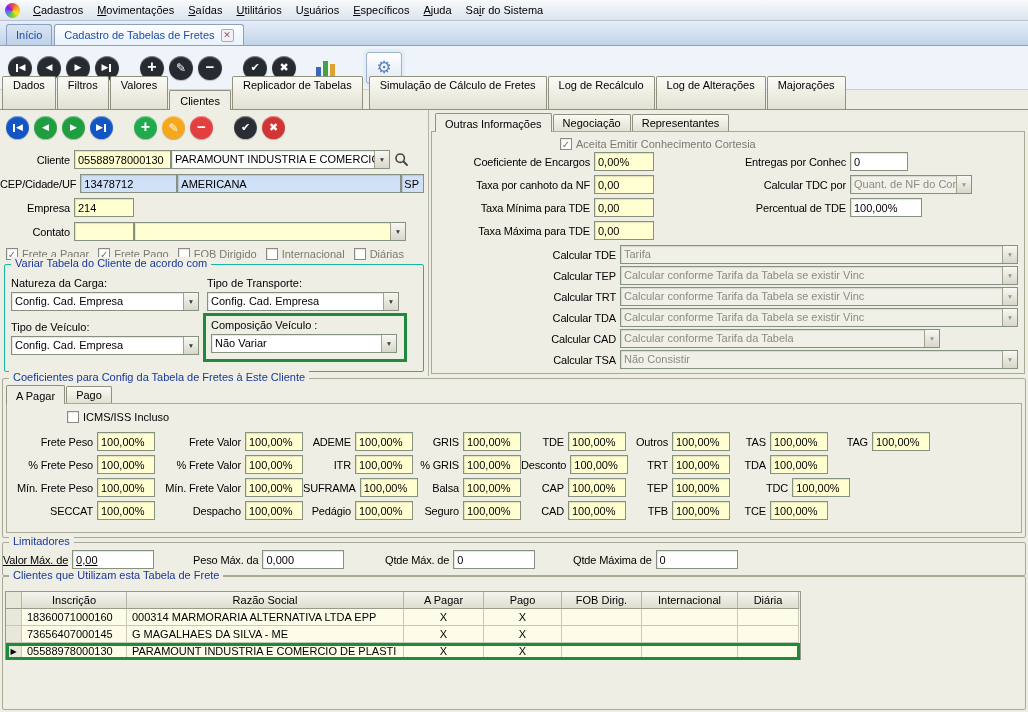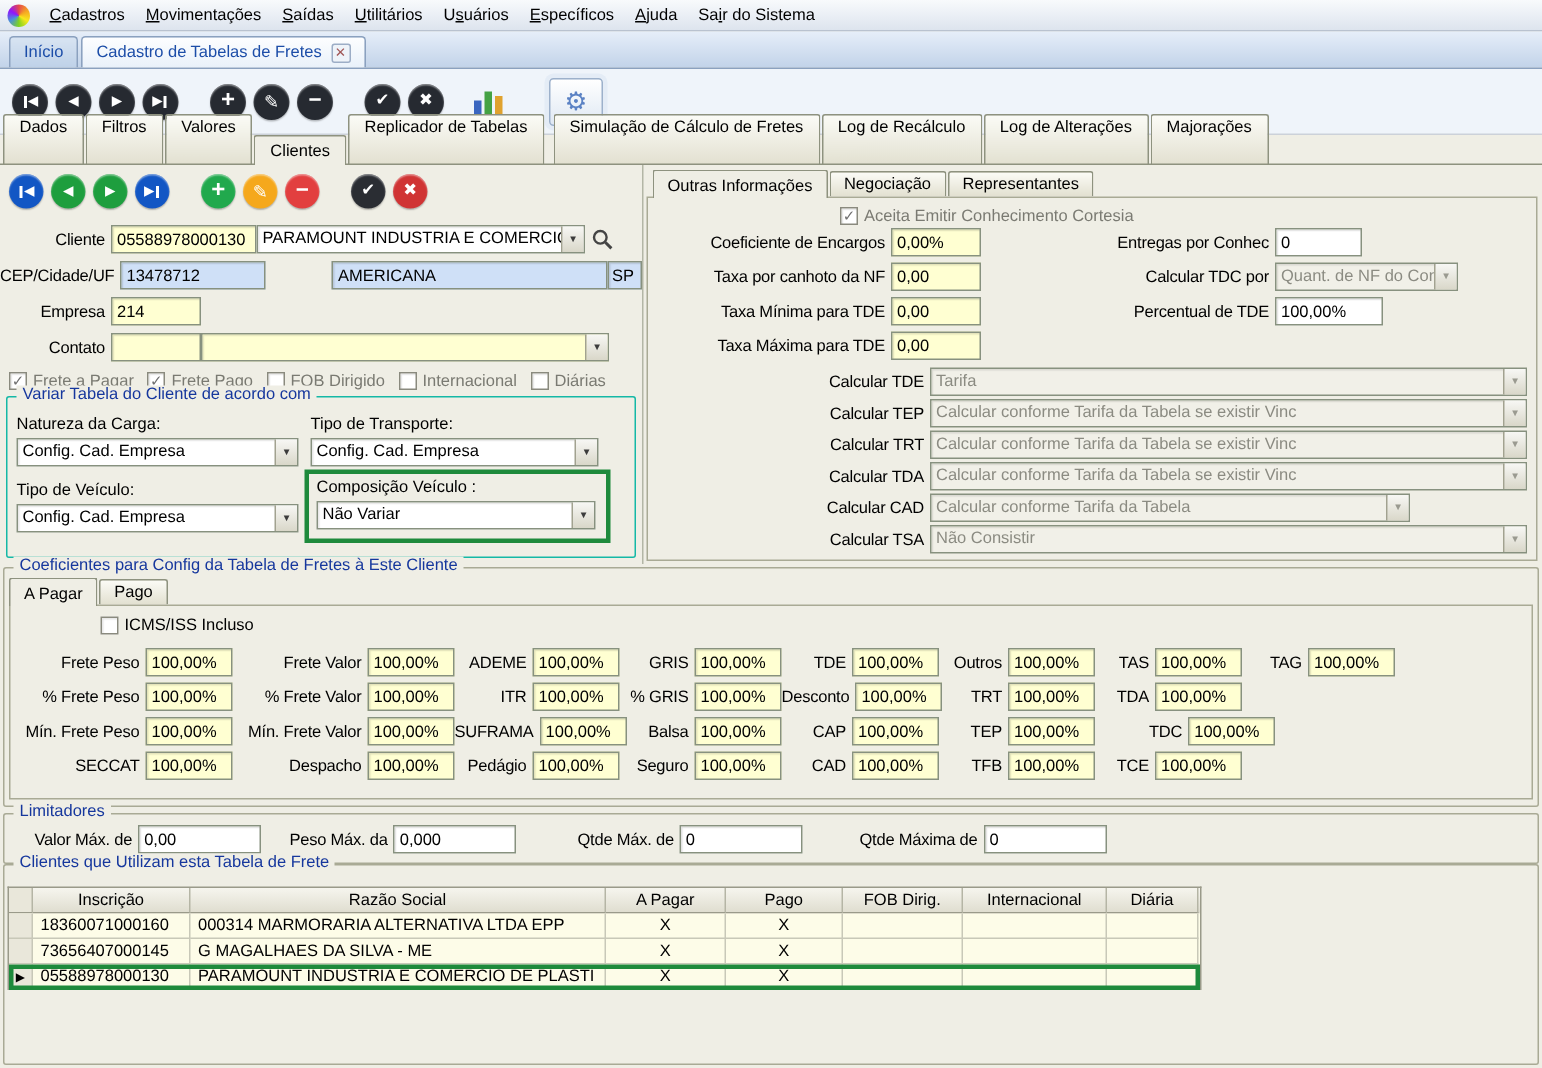--- a/index.html
+++ b/index.html
@@ -282,7 +282,7 @@
   <div id="row-cep" class="lp-row">
     <span class="lbl lbl-l">CEP/Cidade/UF</span>
     <input class="inp blue" style="width: 97px;" value="13478712">
-    <input class="inp blue" style="width: 224px; margin-left: 44px;" value="AMERICANA">
+    <input class="inp blue" style="width: 224px;" value="AMERICANA">
     <input class="inp blue" style="width: 23px; padding: 0px 2px;" value="SP">
   </div>
 

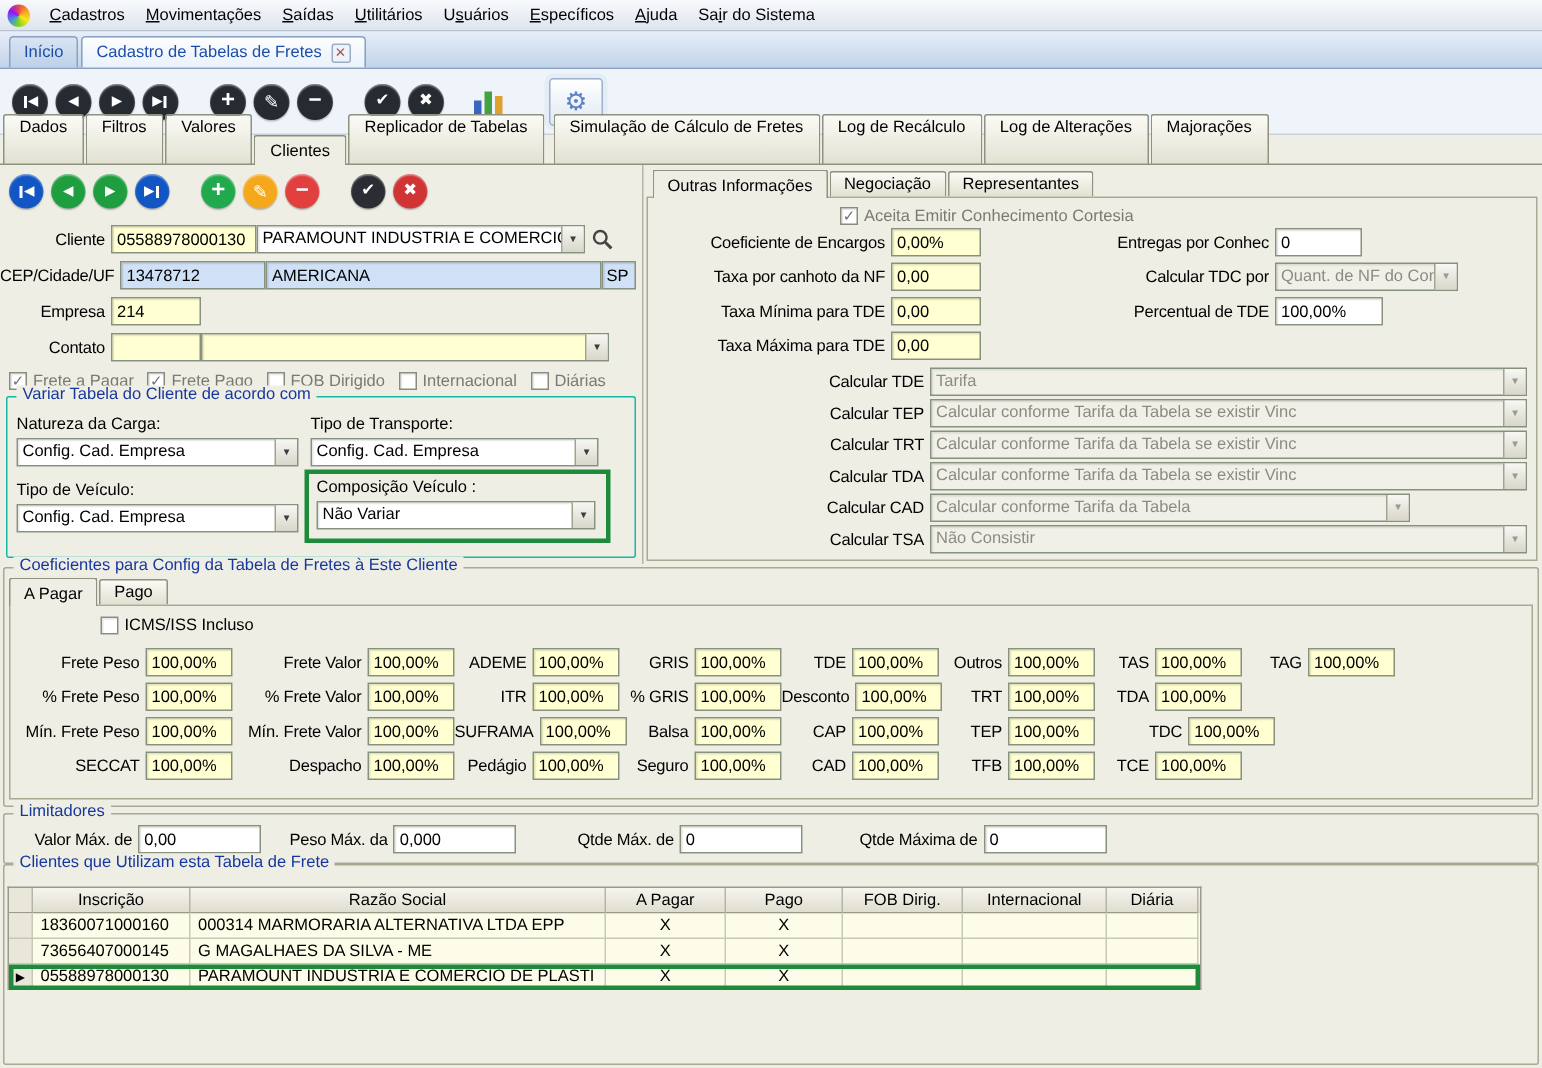--- a/index.html
+++ b/index.html
@@ -586,7 +586,7 @@
 <div class="limit-section">
   <span class="gbox-title">Limitadores</span>
   <div id="lim-fields">
-      <div class="lim-field" style="left: 20px;">
+      <div class="lim-field" style="left: 0; text-decoration: underline;">
         <span class="lbl">Valor Máx. de</span>
         <input class="inp" value="0,00" style="width: 82px;">
       </div>

